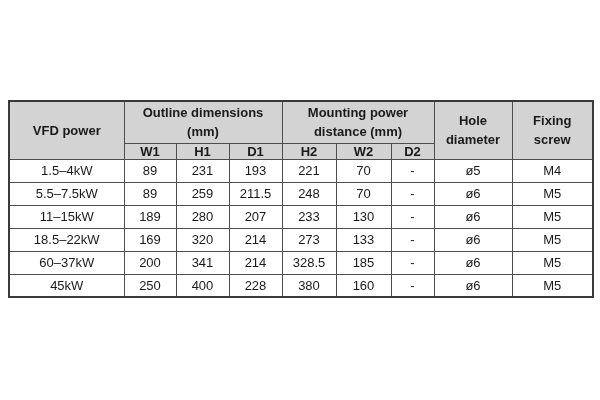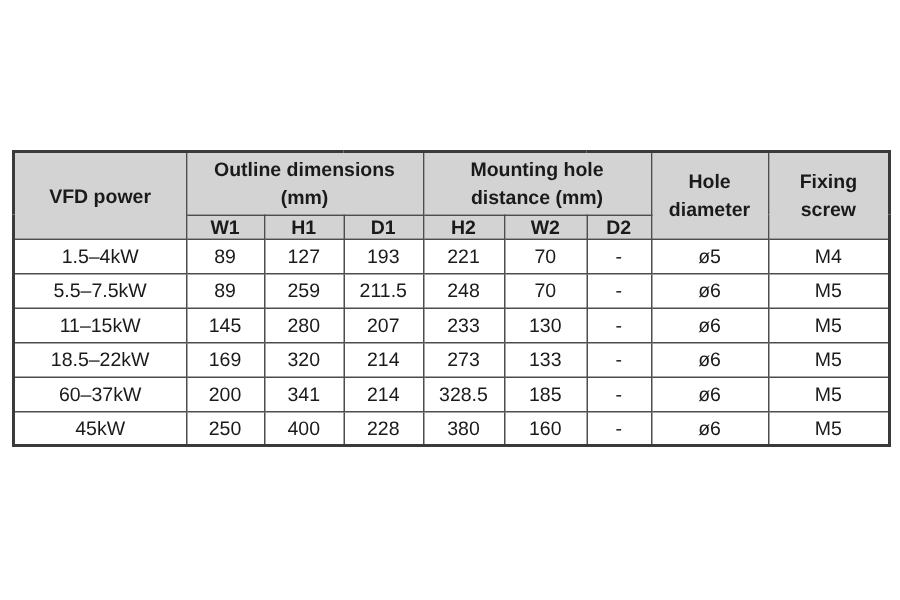--- a/index.html
+++ b/index.html
@@ -71,7 +71,7 @@
           <div class="hline">(mm)</div>
         </th>
         <th colspan="3">
-          <div class="hline">Mounting hole</div>
+          <div class="hline">Mounting power</div>
           <div class="hline">distance (mm)</div>
         </th>
         <th rowspan="2">

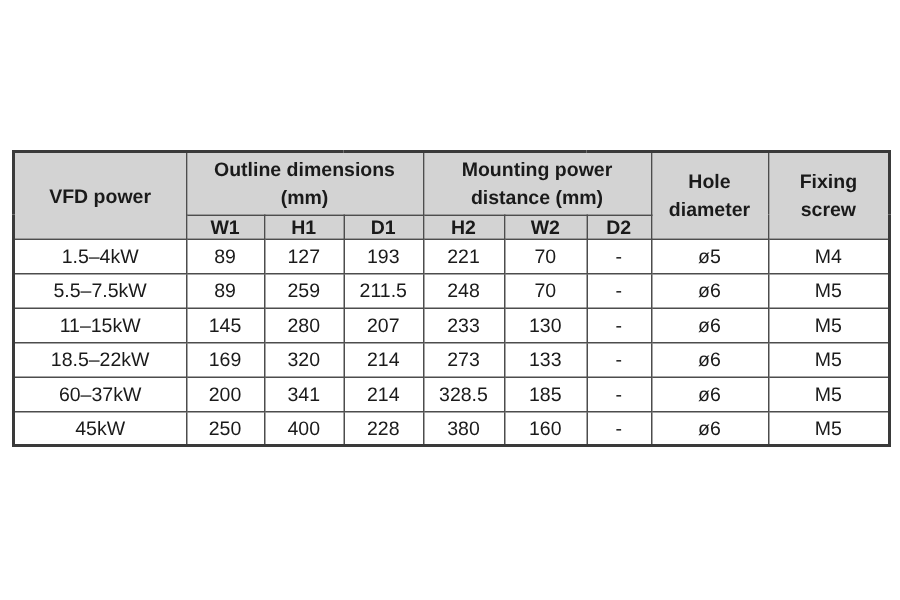--- a/index.html
+++ b/index.html
@@ -96,7 +96,7 @@
       <tr>
         <td>1.5–4kW</td>
         <td>89</td>
-        <td>127</td>
+        <td>231</td>
         <td>193</td>
         <td>221</td>
         <td>70</td>

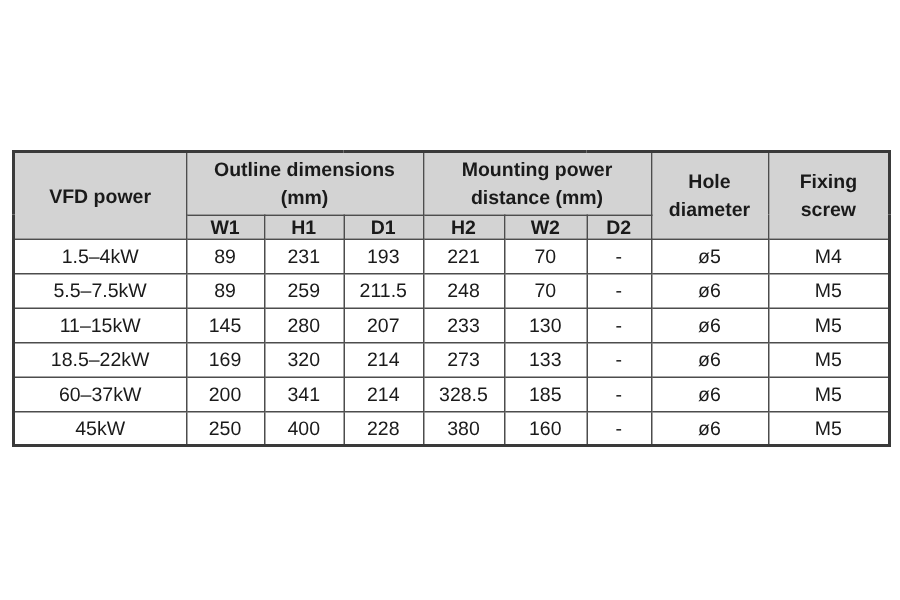--- a/index.html
+++ b/index.html
@@ -117,7 +117,7 @@
       </tr>
       <tr>
         <td>11–15kW</td>
-        <td>145</td>
+        <td>189</td>
         <td>280</td>
         <td>207</td>
         <td>233</td>

